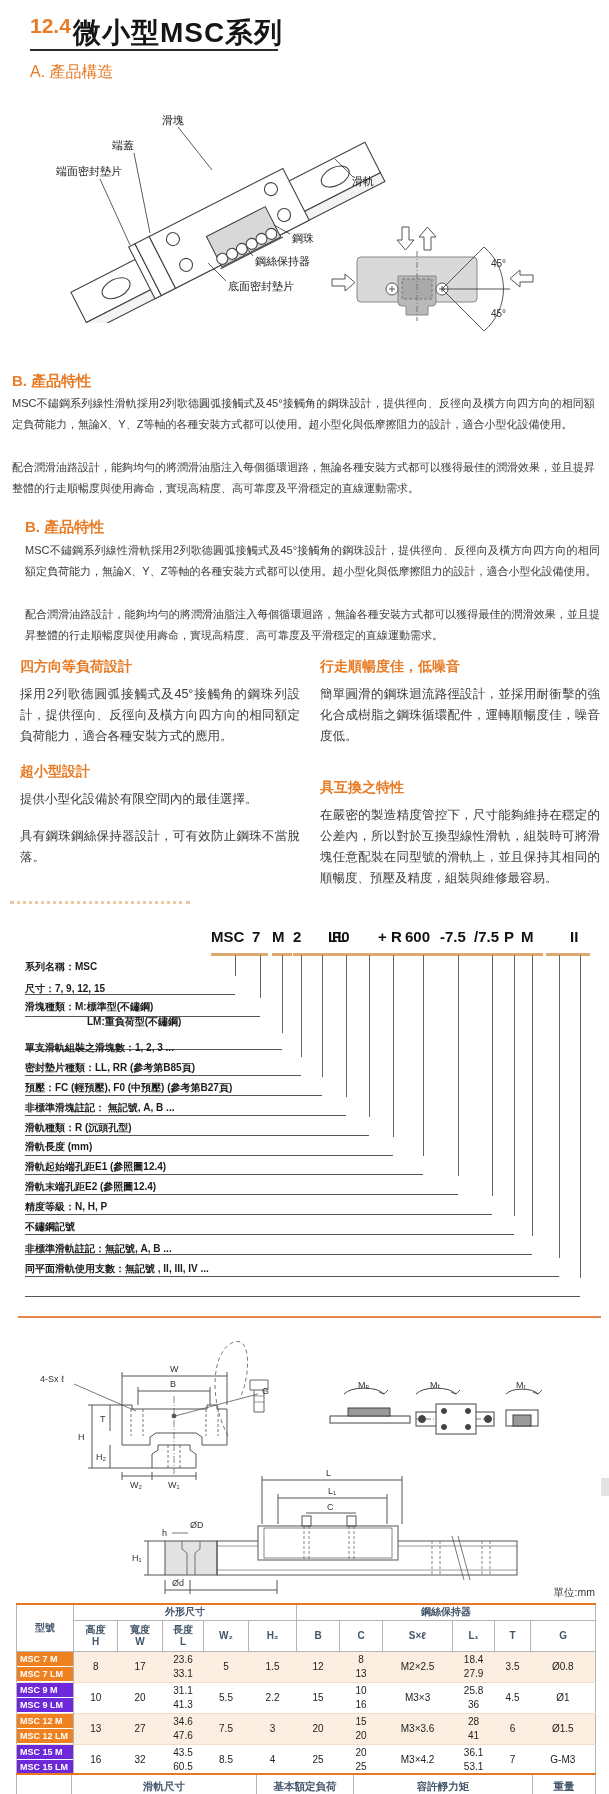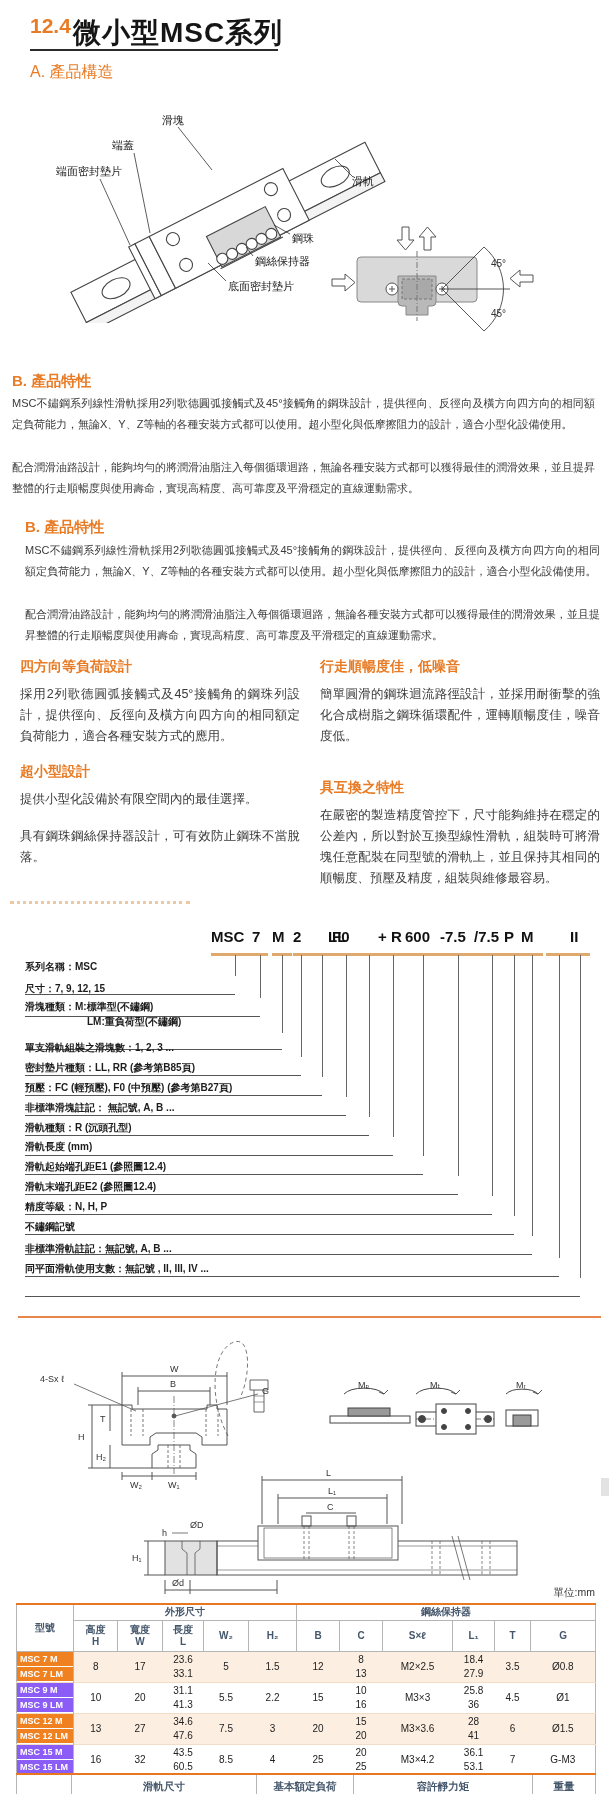--- a/index.html
+++ b/index.html
@@ -52,7 +52,7 @@
   .model{height:14px;line-height:14px;font-size:9px;font-weight:bold;color:#fff;
          text-align:left;padding-left:3px;margin-bottom:1px}
   .m-orange{background:#ef8120}
-  .m-gray{background:#8b5cf6}
+  .m-gray{background:#6d28d9}
   .two div{height:14px;line-height:14px}
   .t1 tbody tr + tr td{border-top:1px solid #f2ddc6}
   .t2{top:1773px;left:16px;width:579px;border-top:2.5px solid #e87722;

